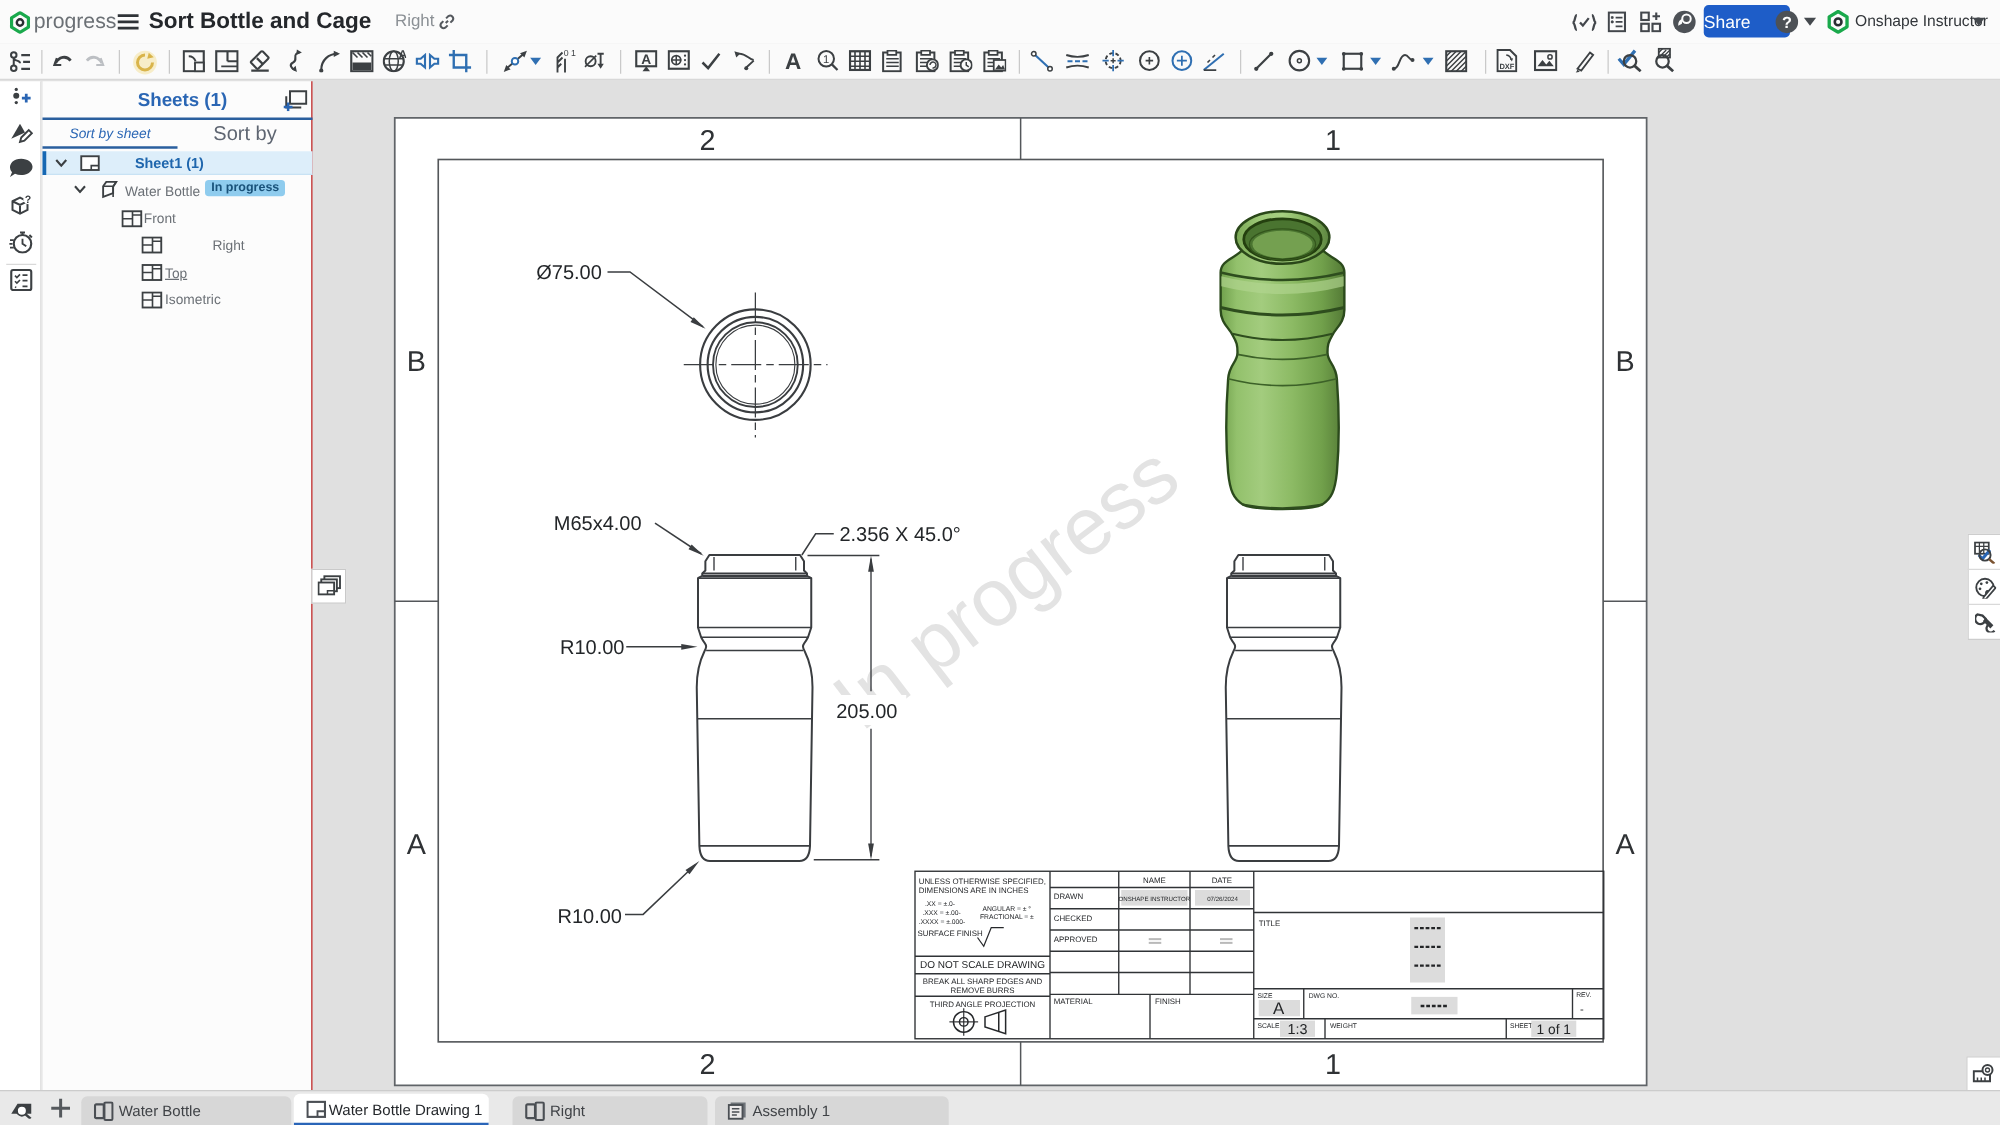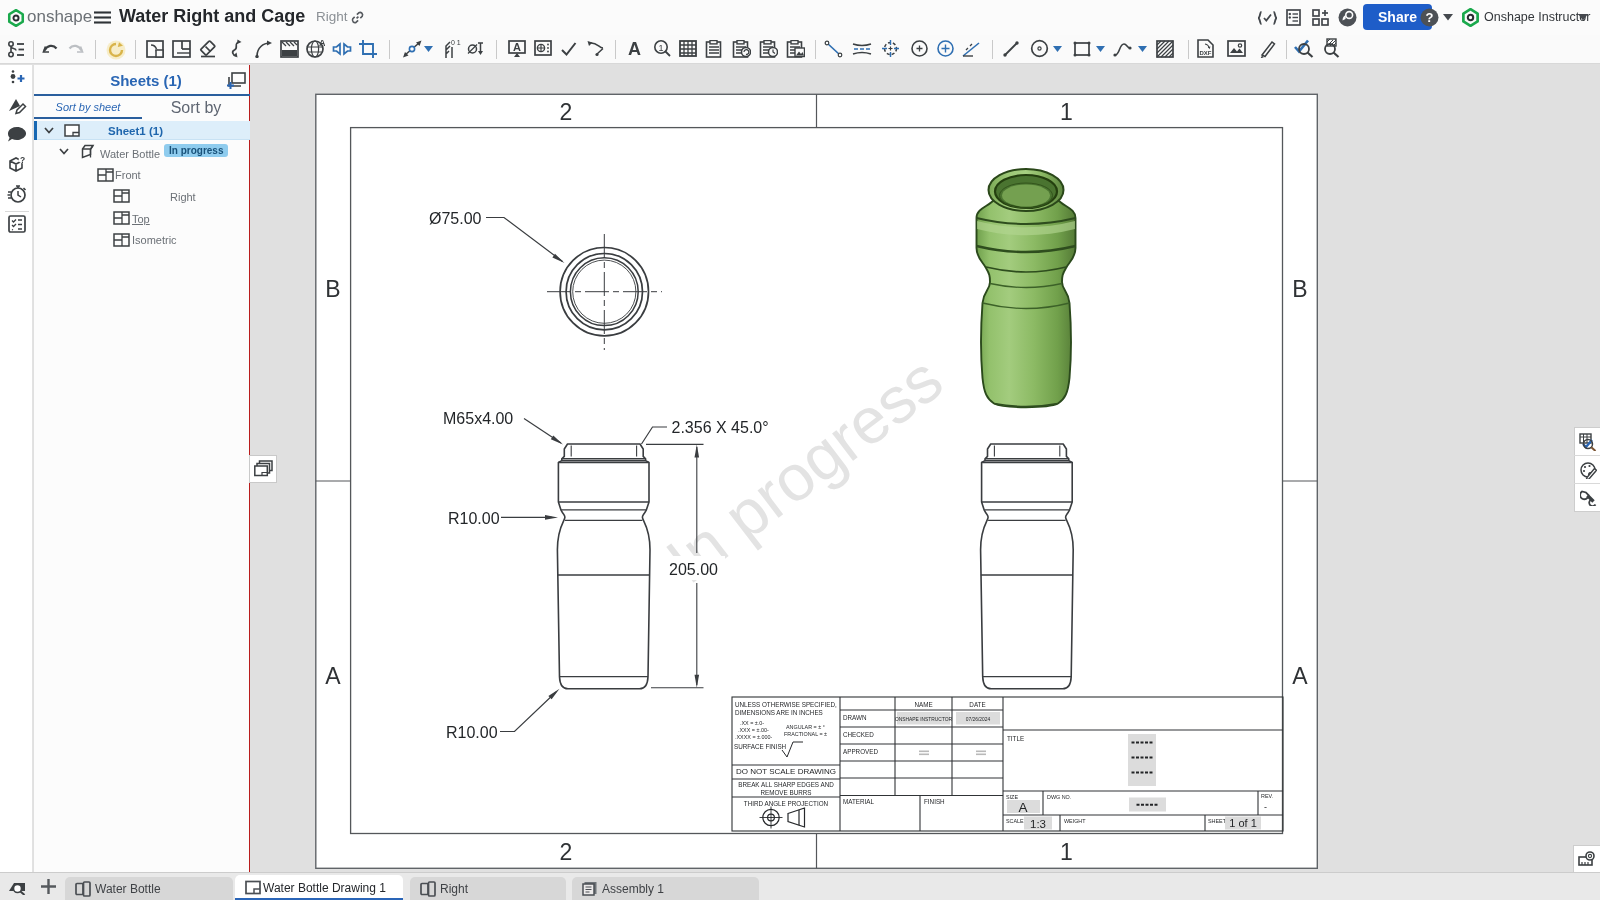--- a/index.html
+++ b/index.html
@@ -23,7 +23,7 @@
     <path d="M12 1.5 L21 7 L21 17 L12 22.5 L3 17 L3 7 Z" fill="none" stroke="#1aa94c" stroke-width="3.4" stroke-linejoin="round"></path>
     <circle cx="12" cy="12" r="3.4" fill="none" stroke="#2a2e33" stroke-width="2.6"></circle>
   </svg>
-  <div class="abs" style="left:27px;top:7px;font-size:17px;color:#6b7075;">onshape</div>
+  <div class="abs" style="left:27px;top:7px;font-size:17px;color:#6b7075;">progress</div>
   <svg class="abs" style="left:94px;top:11px" width="17" height="13" viewBox="0 0 17 13">
       <g stroke="#2f3337" stroke-width="2.1">
         <line x1="0" y1="1.5" x2="17" y2="1.5"></line>

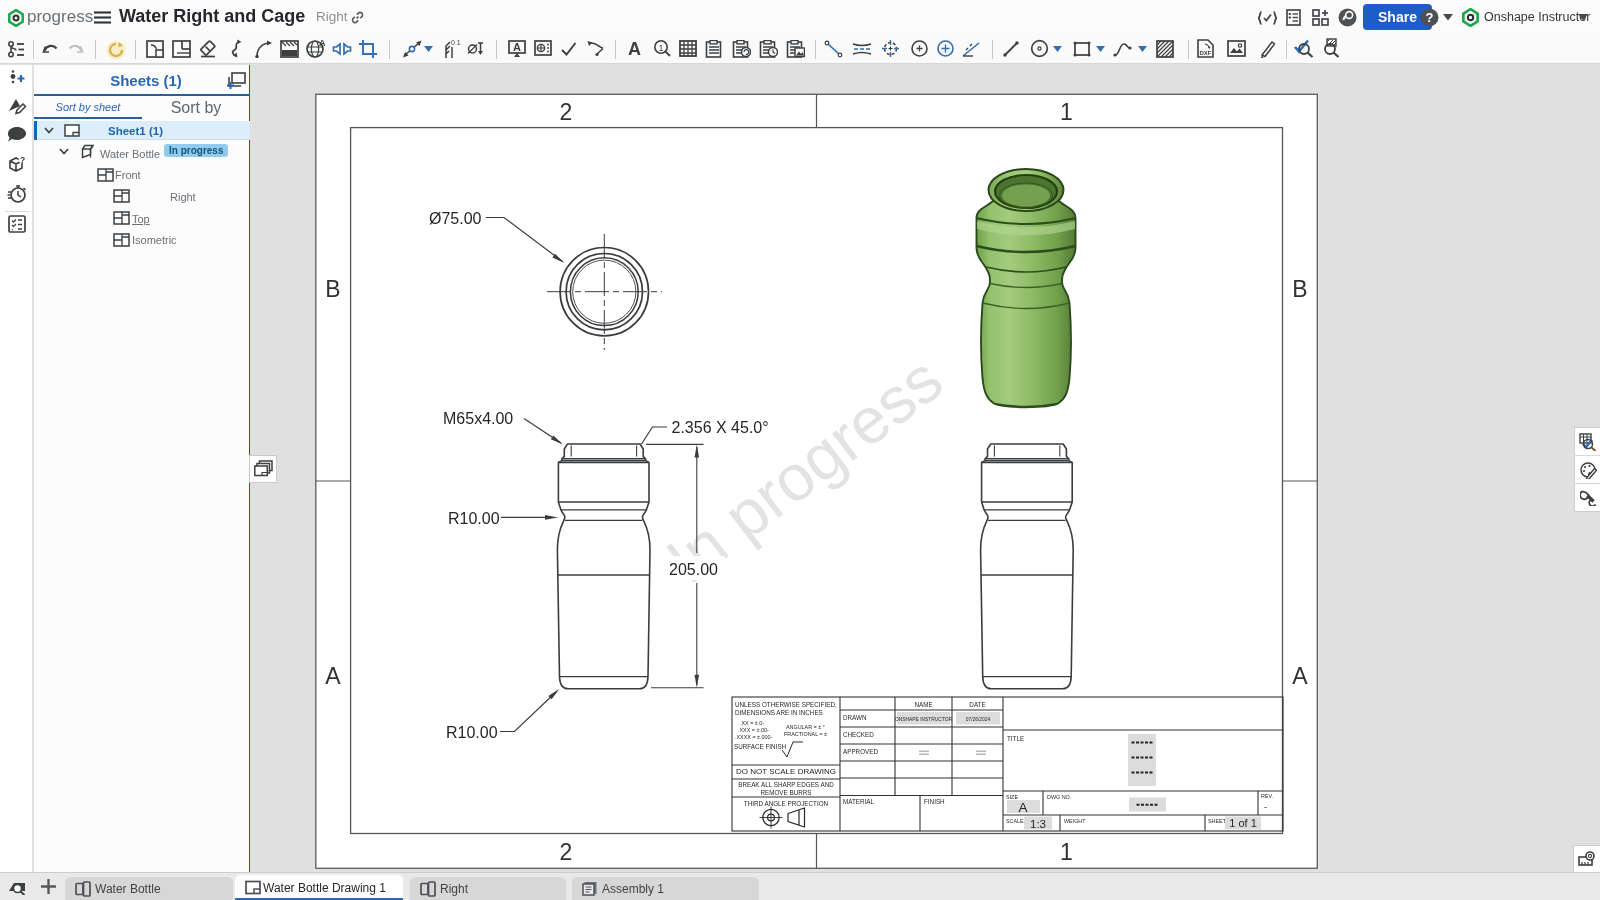--- a/index.html
+++ b/index.html
@@ -31,7 +31,7 @@
         <line x1="0" y1="11.5" x2="17" y2="11.5"></line>
       </g>
     </svg>
-  <div class="abs" style="left:119px;top:6px;font-size:18px;font-weight:bold;color:#24272b;white-space:nowrap;">Water Right and Cage</div>
+  <div class="abs" style="left:119px;top:6px;font-size:18px;font-weight:bold;color:#24272b;white-space:nowrap;">Sort Bottle and Cage</div>
   <div class="abs" style="left:316px;top:9px;font-size:13.5px;color:#8b9095;">Right</div>
   <svg class="abs" style="left:350px;top:10px" width="15" height="15" viewBox="0 0 24 24">
       <g fill="none" stroke="#55595e" stroke-width="2.6">

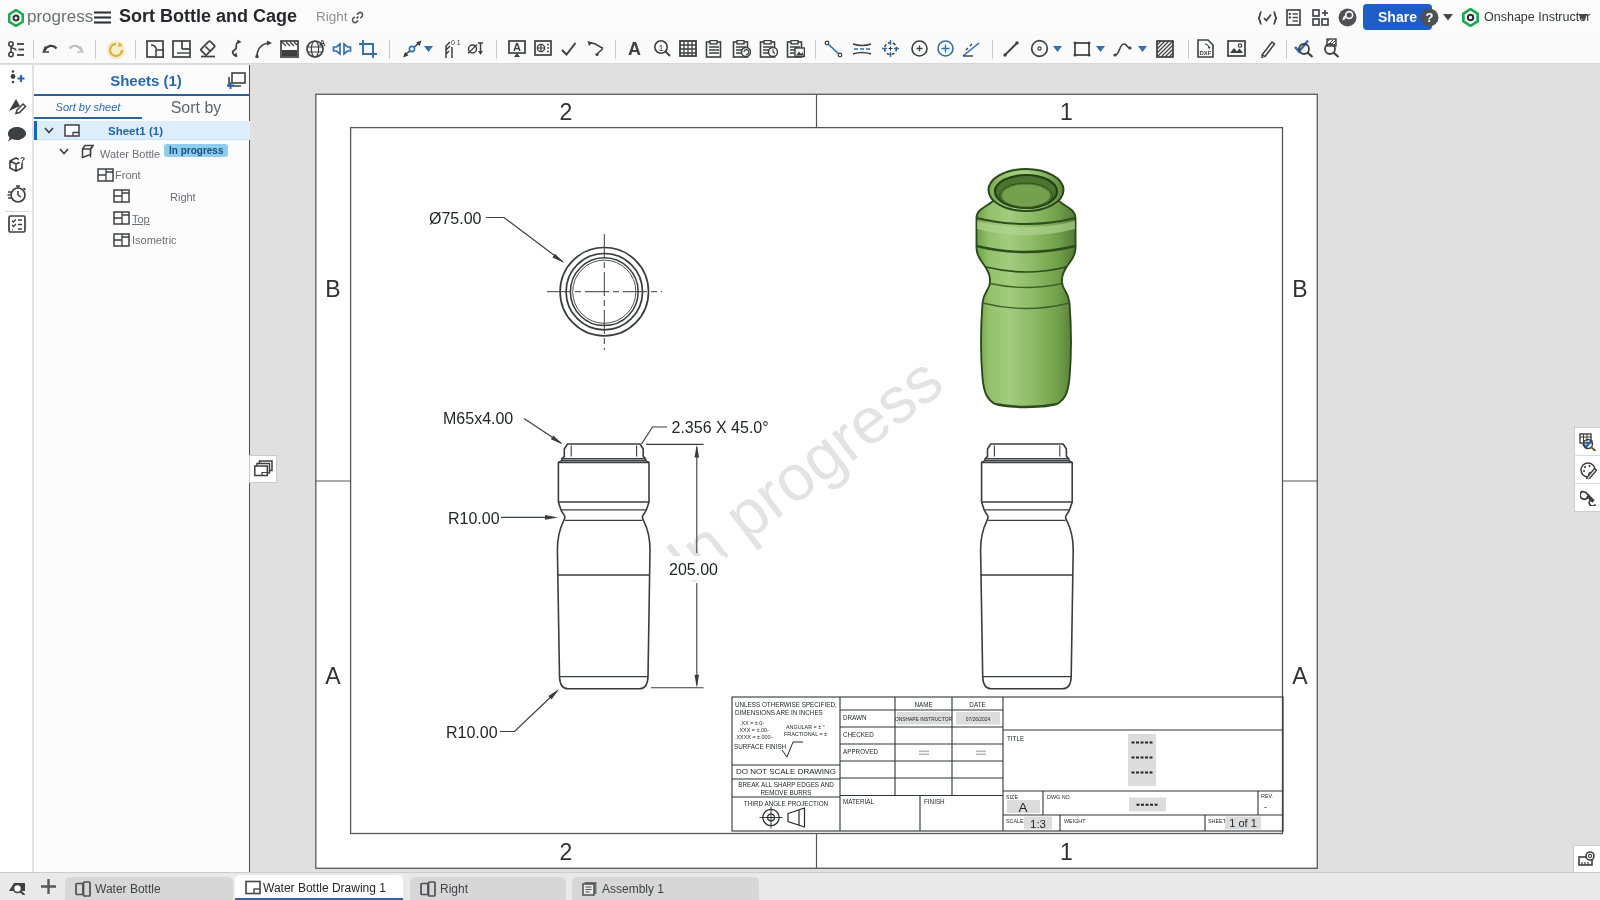--- a/index.html
+++ b/index.html
@@ -73,7 +73,7 @@
       <circle cx="11.2" cy="7" r="3.4" fill="none" stroke="#fbfbfb" stroke-width="1.6"></circle>
       <path d="M8 7 q-3.5 1 -3.5 5.5 l3 -1.5" fill="#fbfbfb"></path>
     </svg>
-  <div class="abs" style="left:1363px;top:4px;width:69px;height:26px;background:#1e5dc8;border-radius:4px;color:#ffffff;font-size:14px;font-weight:bold;text-align:center;line-height:26px;">Share</div>
+  <div class="abs" style="left:1363px;top:4px;width:69px;height:26px;background:#1e5dc8;border-radius:4px;color:#ffffff;font-size:14px;font-weight:normal;line-height:26px;">Share</div>
   <svg class="abs" style="left:1420px;top:8px" width="19" height="19" viewBox="0 0 19 19">
       <circle cx="9.5" cy="9.5" r="9" fill="#4d5156"></circle>
       <text x="9.5" y="14" font-size="13" font-weight="bold" fill="#ffffff" text-anchor="middle" font-family="Liberation Sans">?</text>

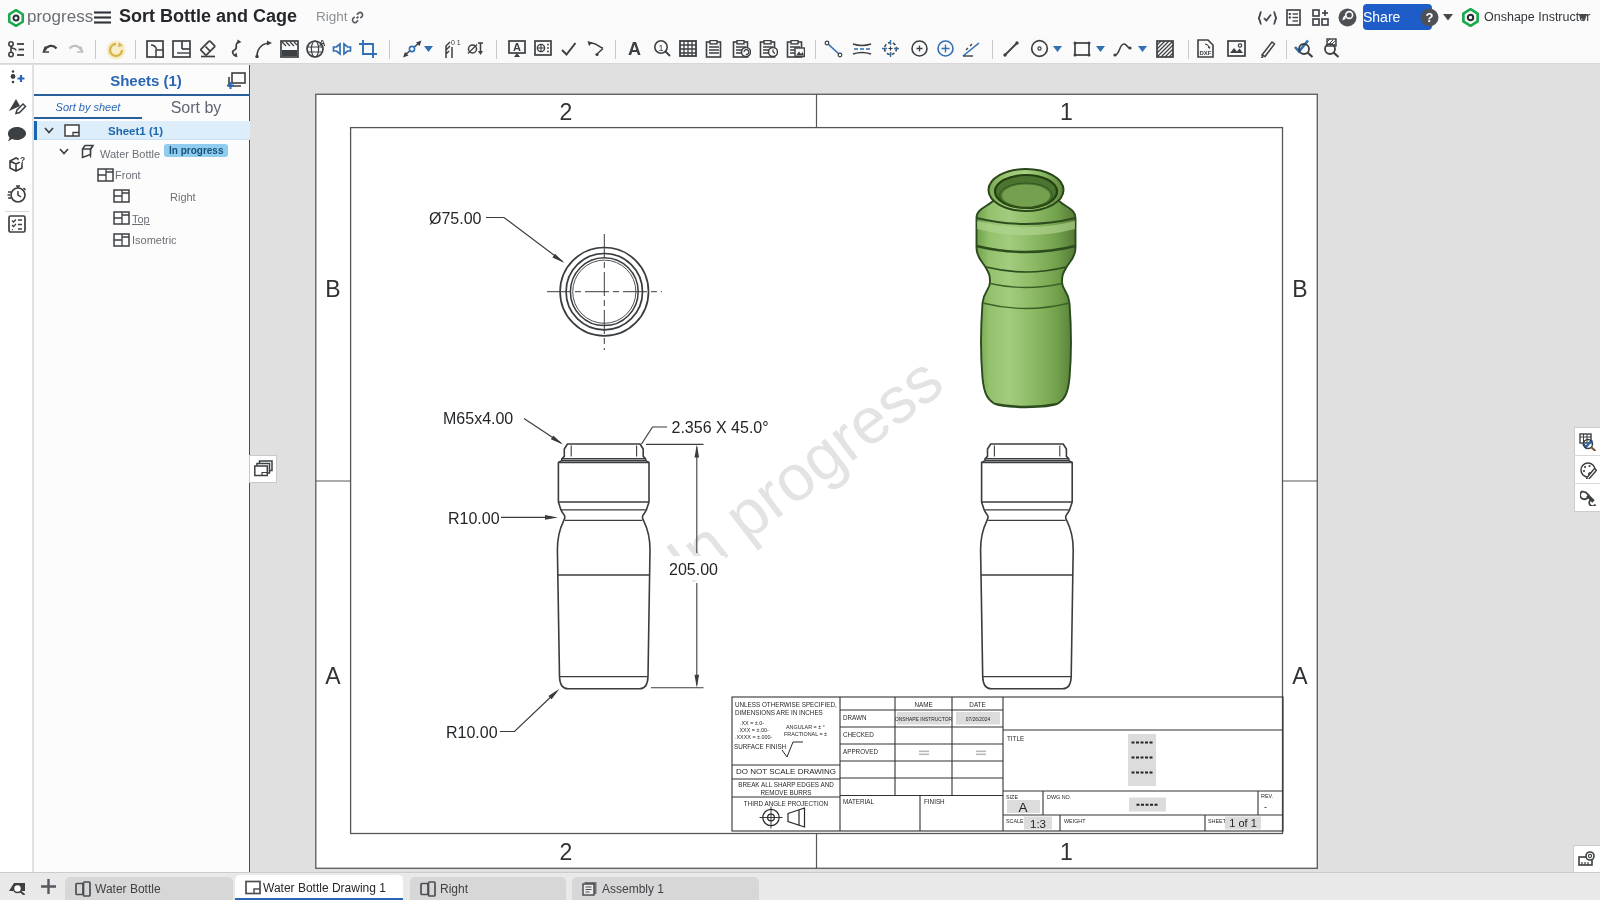--- a/index.html
+++ b/index.html
@@ -679,7 +679,7 @@
       </svg>
       <span class="tlab" style="left:30px">Water Bottle</span>
     </div>
-<div class="tab active" style="left:235px;width:168px;text-align:center;">
+<div class="tab active" style="left:235px;width:156px;text-align:center;">
       <svg class="abs" style="left:10px;top:5px" width="16" height="15" viewBox="0 0 16 15">
         <rect x="1" y="1.5" width="14" height="12" fill="none" stroke="#4b4f54" stroke-width="1.7"></rect>
         <path d="M9 13 v-4 h6" fill="none" stroke="#4b4f54" stroke-width="1.5"></path>

